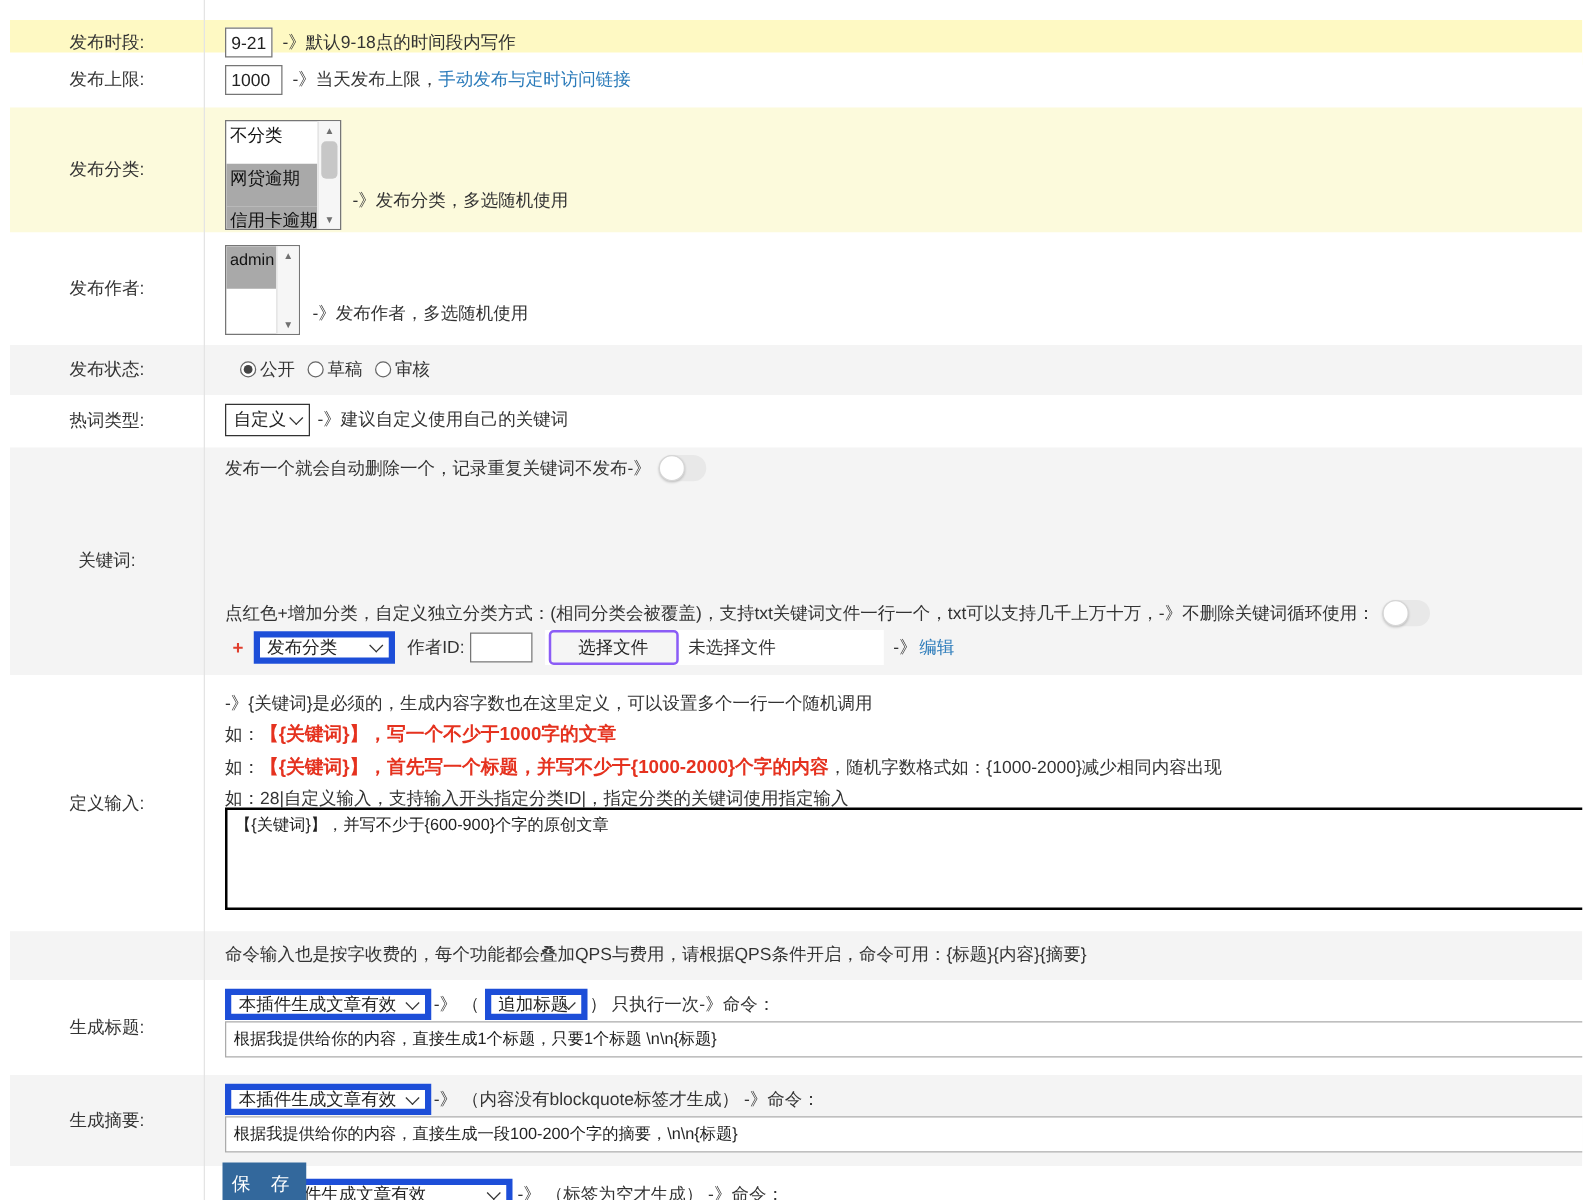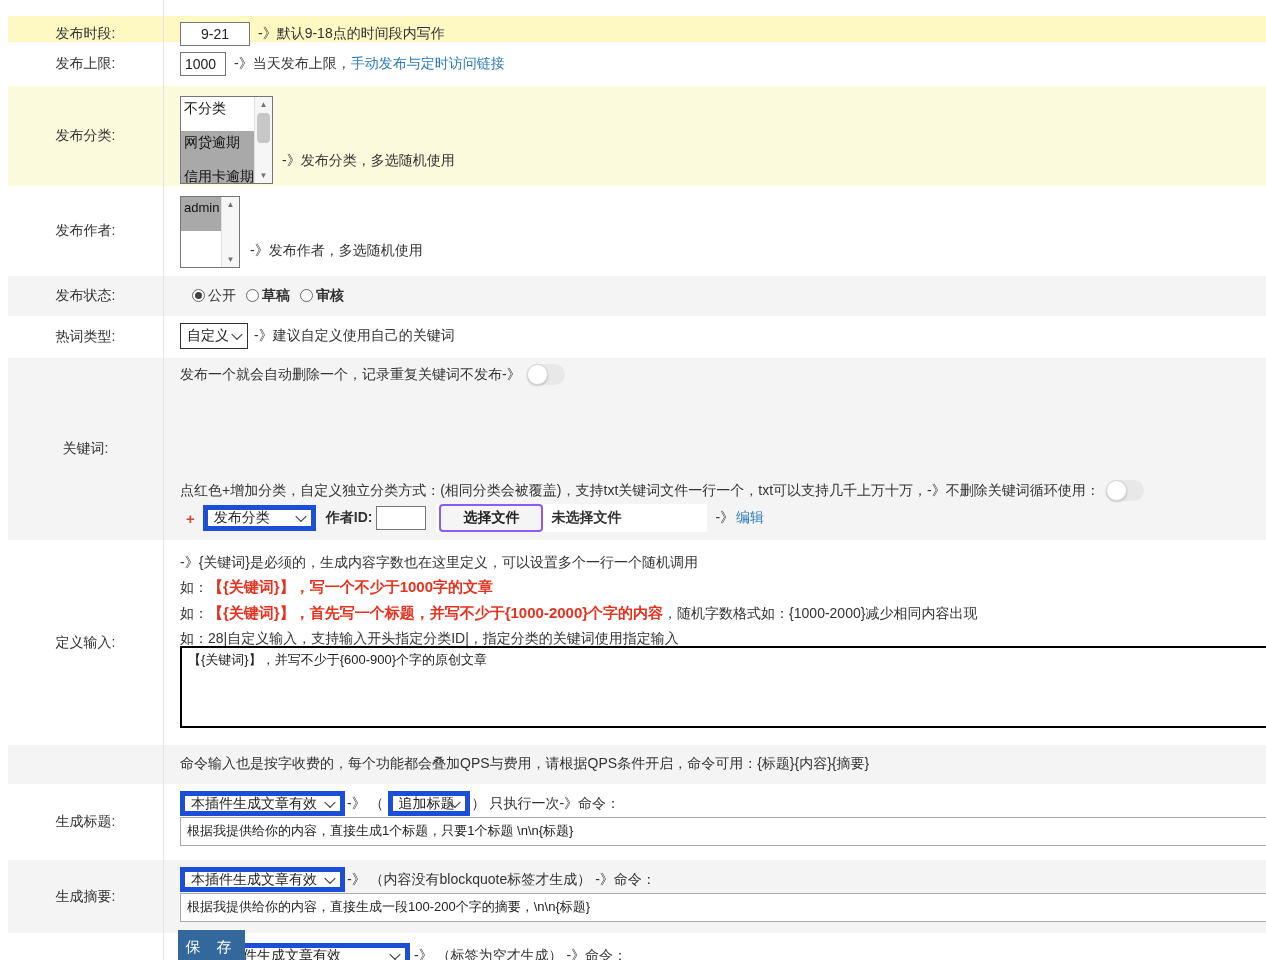--- a/index.html
+++ b/index.html
@@ -85,7 +85,7 @@
     <div class="lbl">发布时段:</div>
     <div class="ct">
       <div class="line" style="left:8px;top:6px;">
-        <input class="ti" style="width: 70px; text-align: center;" value="9-21">
+        <input class="ti" style="width: 38px; text-align: center;" value="9-21">
         <span class="txt gap8">-》默认9-18点的时间段内写作</span>
       </div>
     </div>

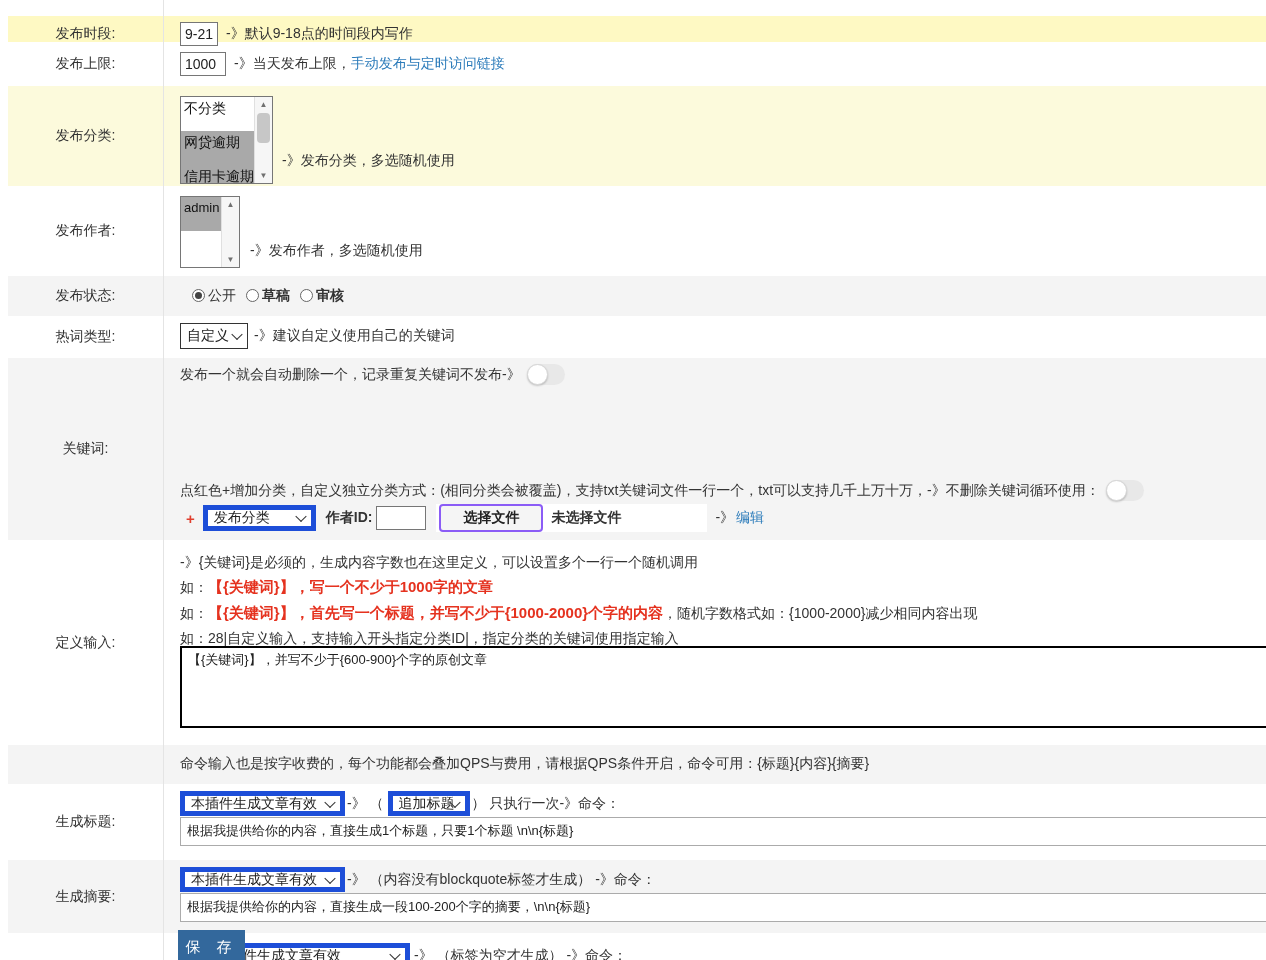--- a/index.html
+++ b/index.html
@@ -73,7 +73,7 @@
   
   #save-btn{position:absolute;left:178px;top:930px;width:67px;height:34px;background:#33689c;color:#fff;
       border:none;font-size:15px;letter-spacing:6px;padding-left:6px;z-index:50;cursor:pointer;font-family:inherit;}
-  .gap6{margin-left:6px;} .gap8{margin-left:8px;} .gap10{margin-left:10px;font-weight:bold;}
+  .gap6{margin-left:6px;} .gap8{margin-left:8px;} .gap10{margin-left:10px;}
 </style>
 </head>
 <body>

